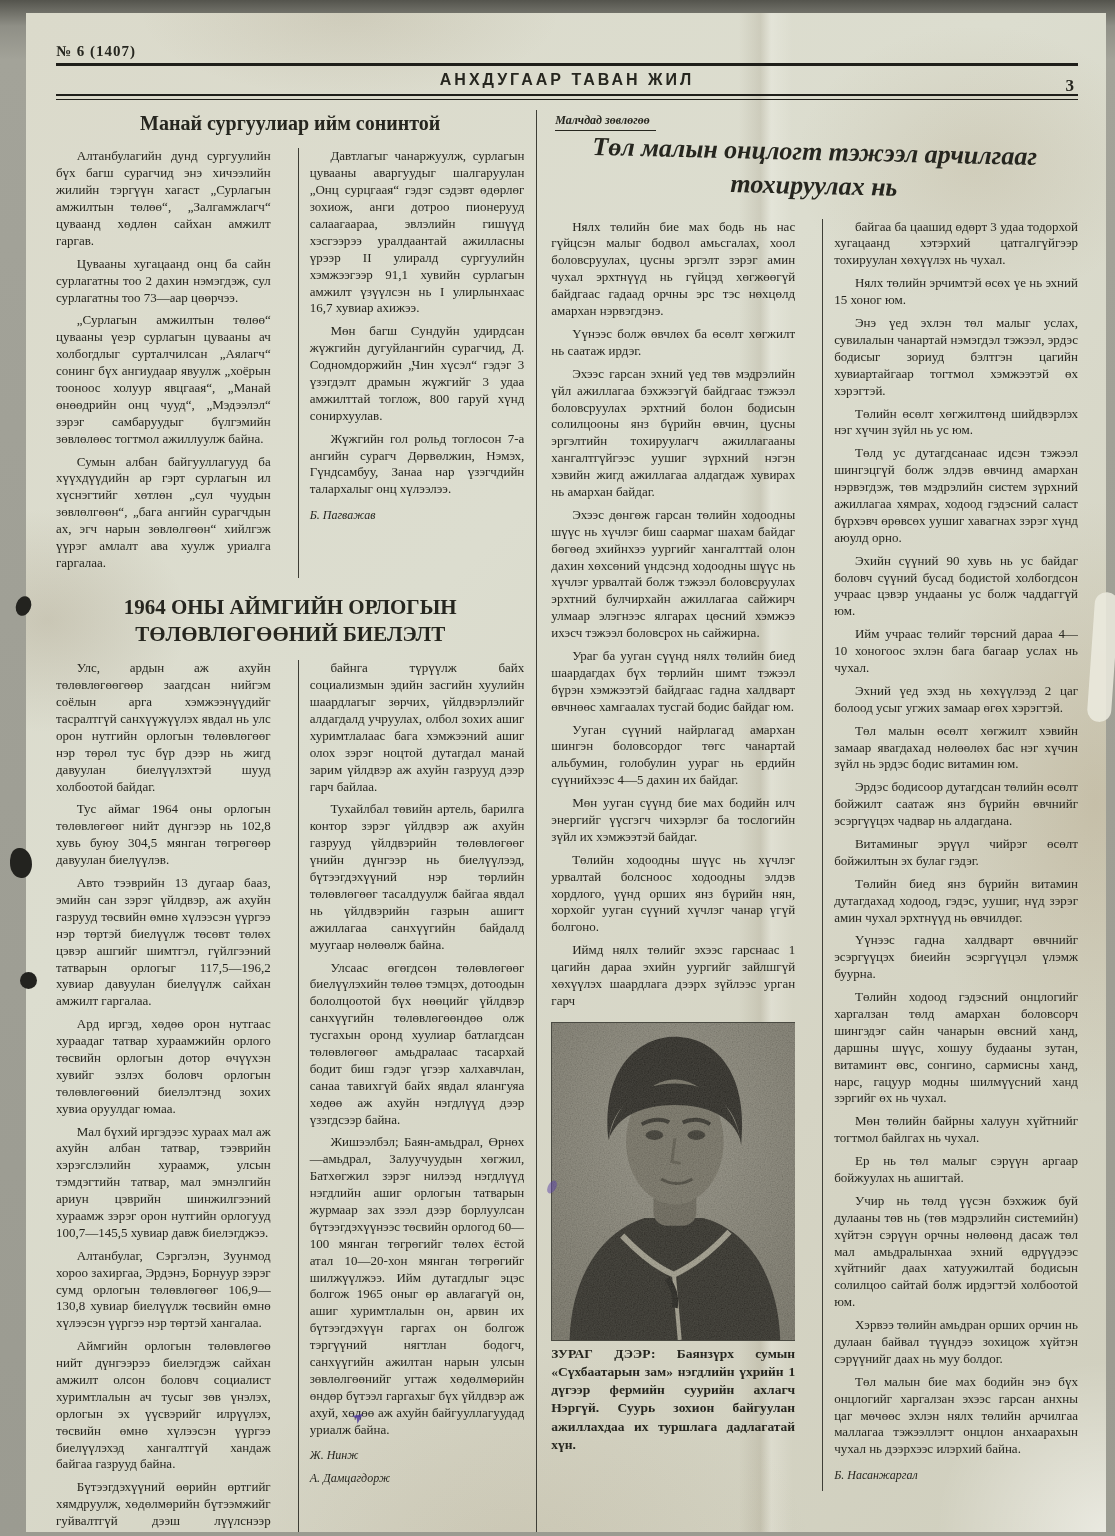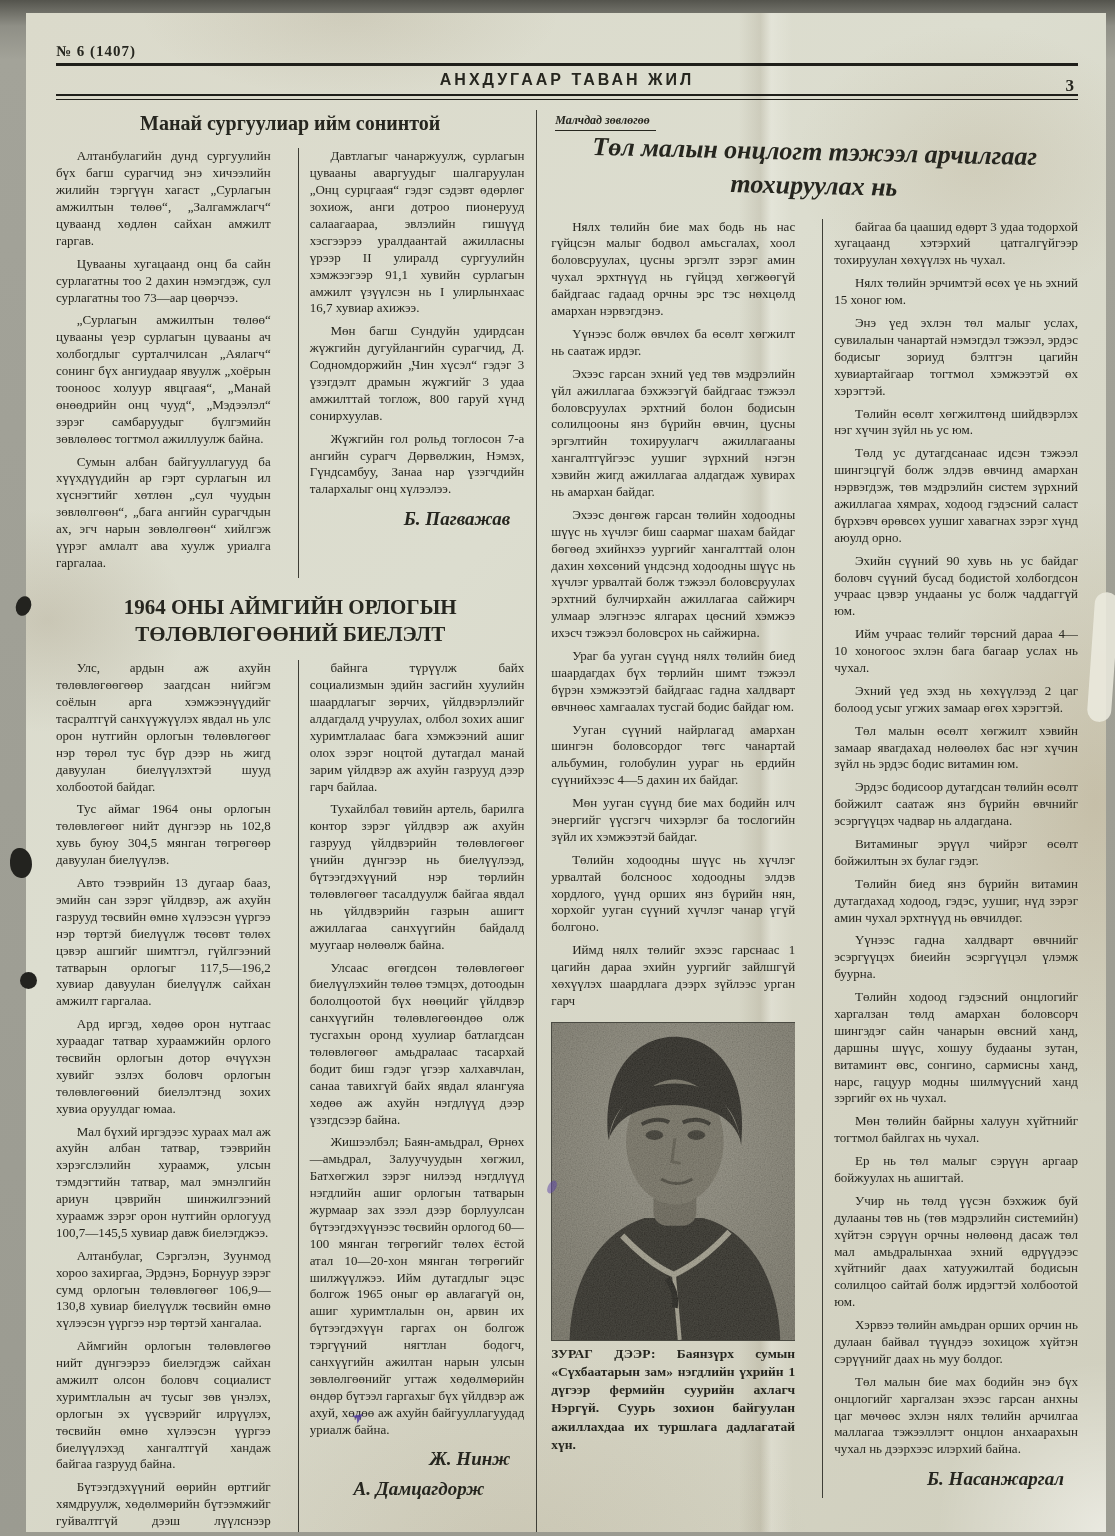--- a/index.html
+++ b/index.html
@@ -46,7 +46,7 @@
   .t-advice{font-style:italic;font-weight:700;font-size:26px;line-height:1.3;text-align:center;
             transform:rotate(1.3deg);margin:2px 10px 16px;}
   
-  .byline{text-align:right;font-style:italic;font-weight:700;font-size:19px;margin:10px 14px 8px 0;}
+  .byline{font-style:italic;font-weight:400;font-size:12px;margin:10px 14px 8px 0;}
   .byline.second{margin-top:4px;margin-right:40px;}
   
   figure{margin:12px 0 6px;}

